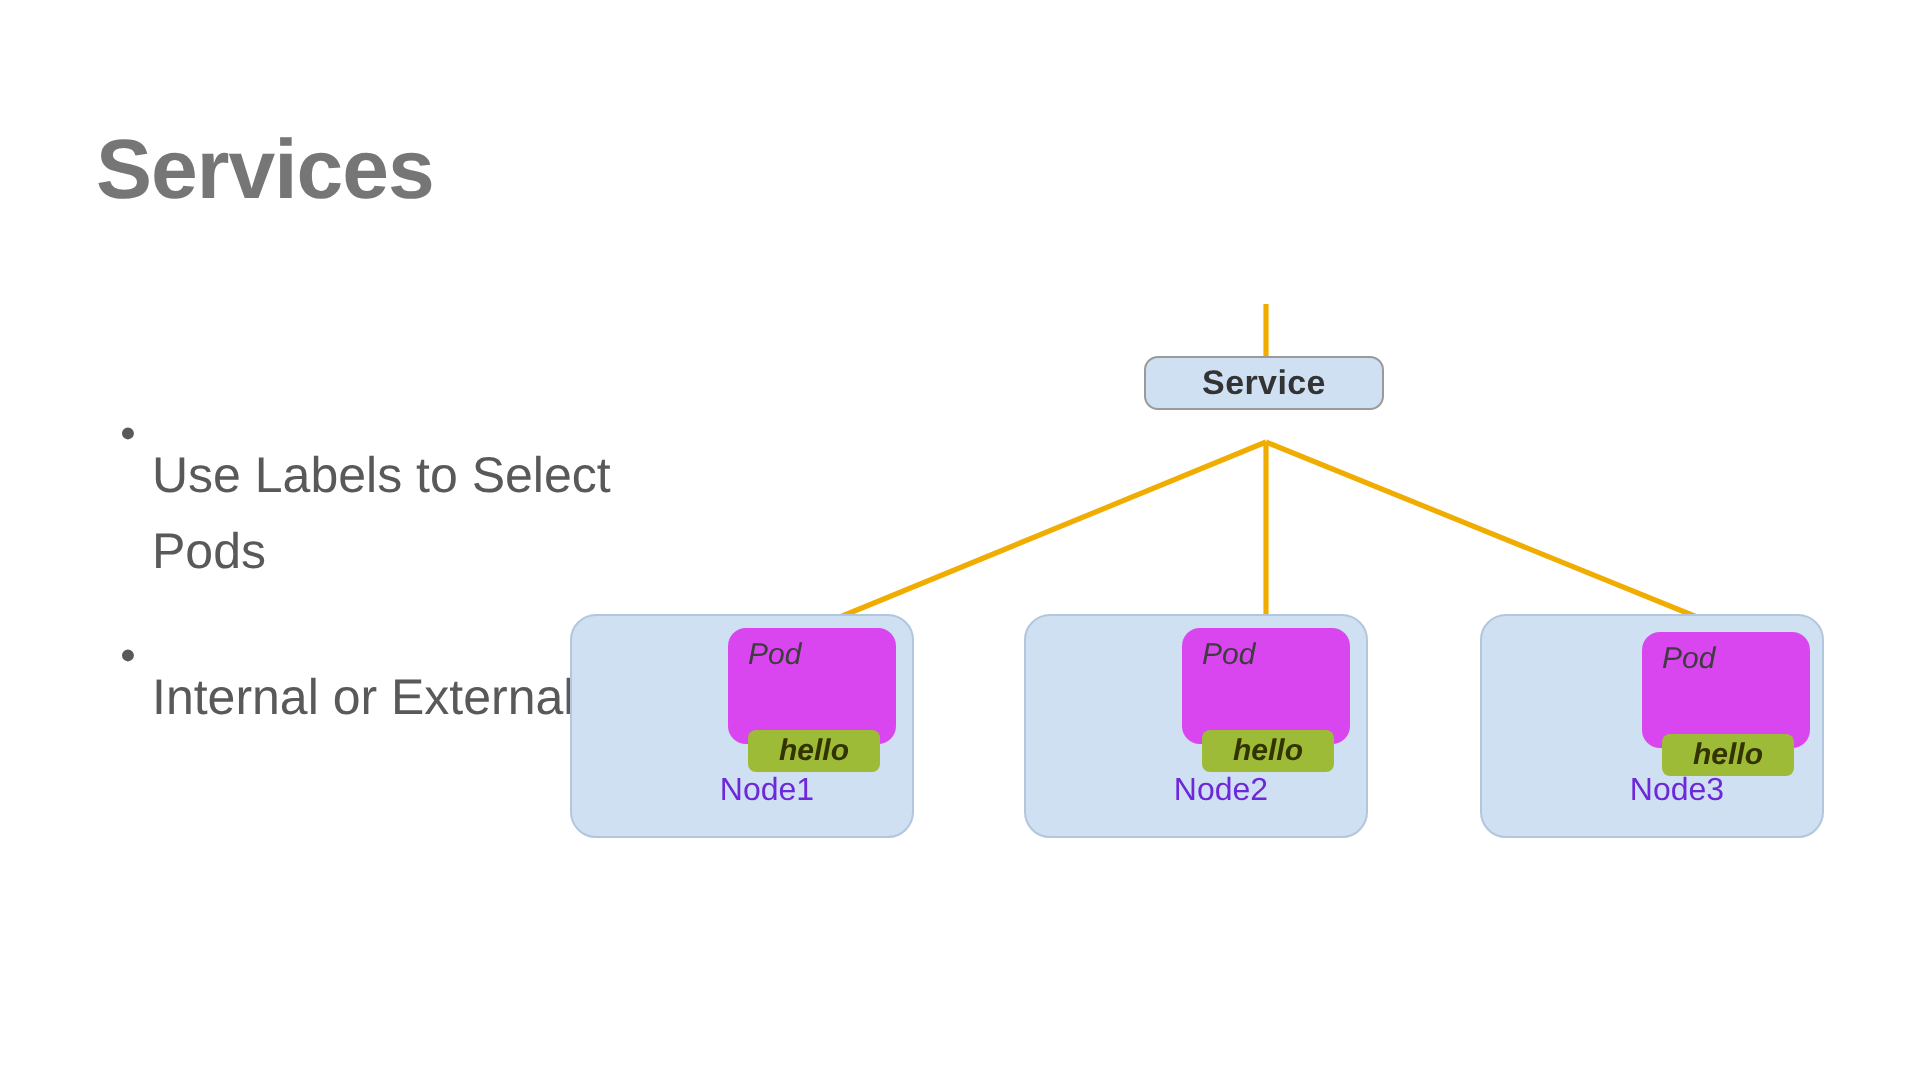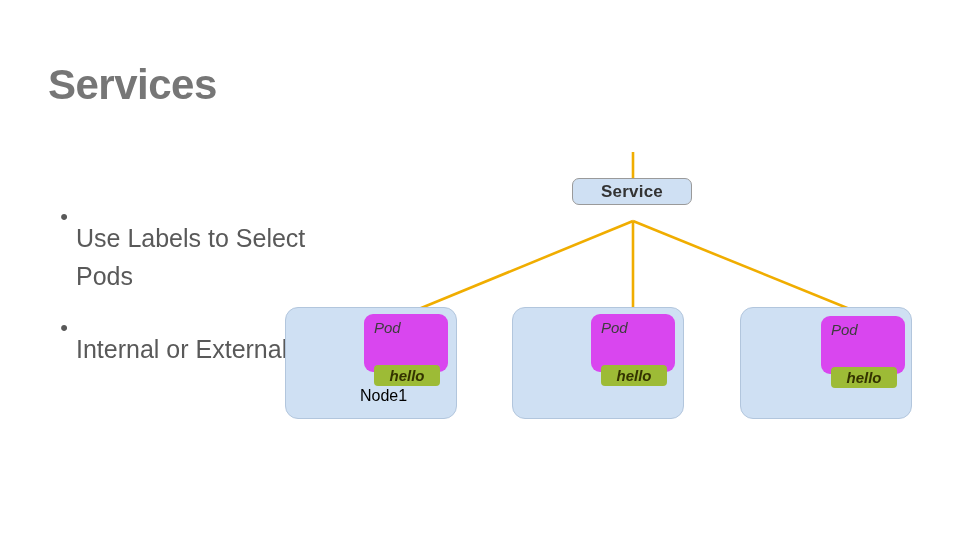--- a/index.html
+++ b/index.html
@@ -126,7 +126,7 @@
     bottom: 13px;
     text-align: center;
     font-size: 16px;
-    color: #000000;
+    color: #6d28d9;
     padding-left: 25px;
   }
 

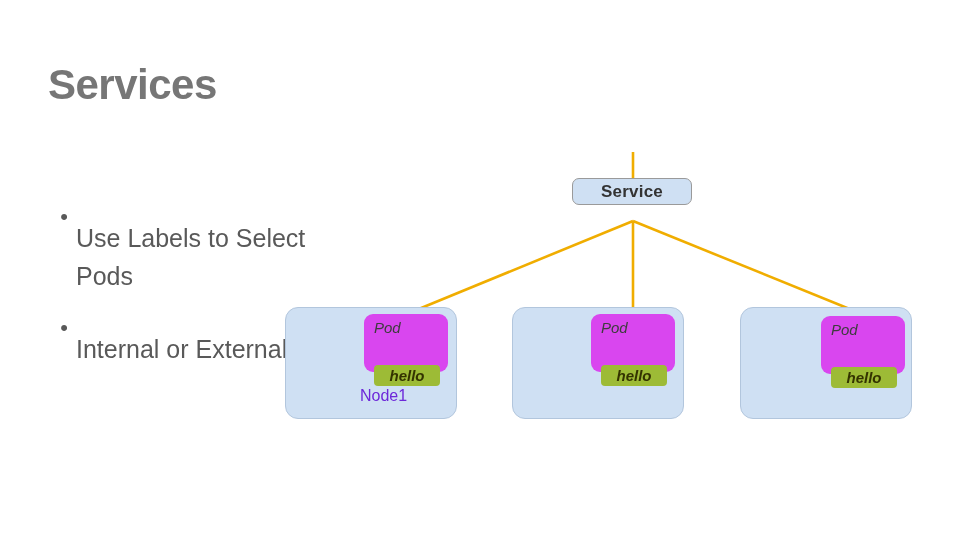--- a/index.html
+++ b/index.html
@@ -226,6 +226,7 @@
           <span class="pod-chip-label">hello</span>
         </span>
       </div>
+      <span class="node-label">Node2</span>
     </div>
 
     <div class="node-box" id="node-3">

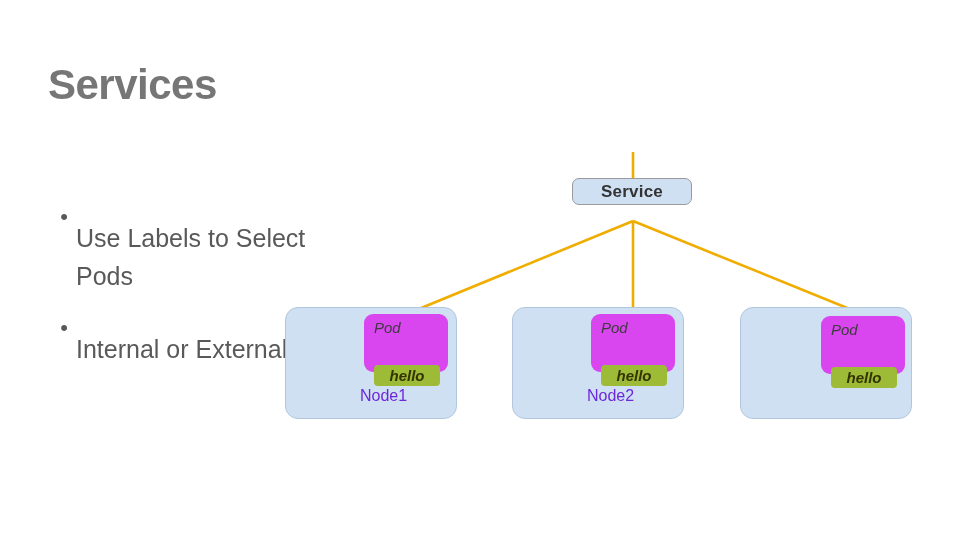--- a/index.html
+++ b/index.html
@@ -236,6 +236,7 @@
           <span class="pod-chip-label">hello</span>
         </span>
       </div>
+      <span class="node-label">Node3</span>
     </div>
 
   </div>

